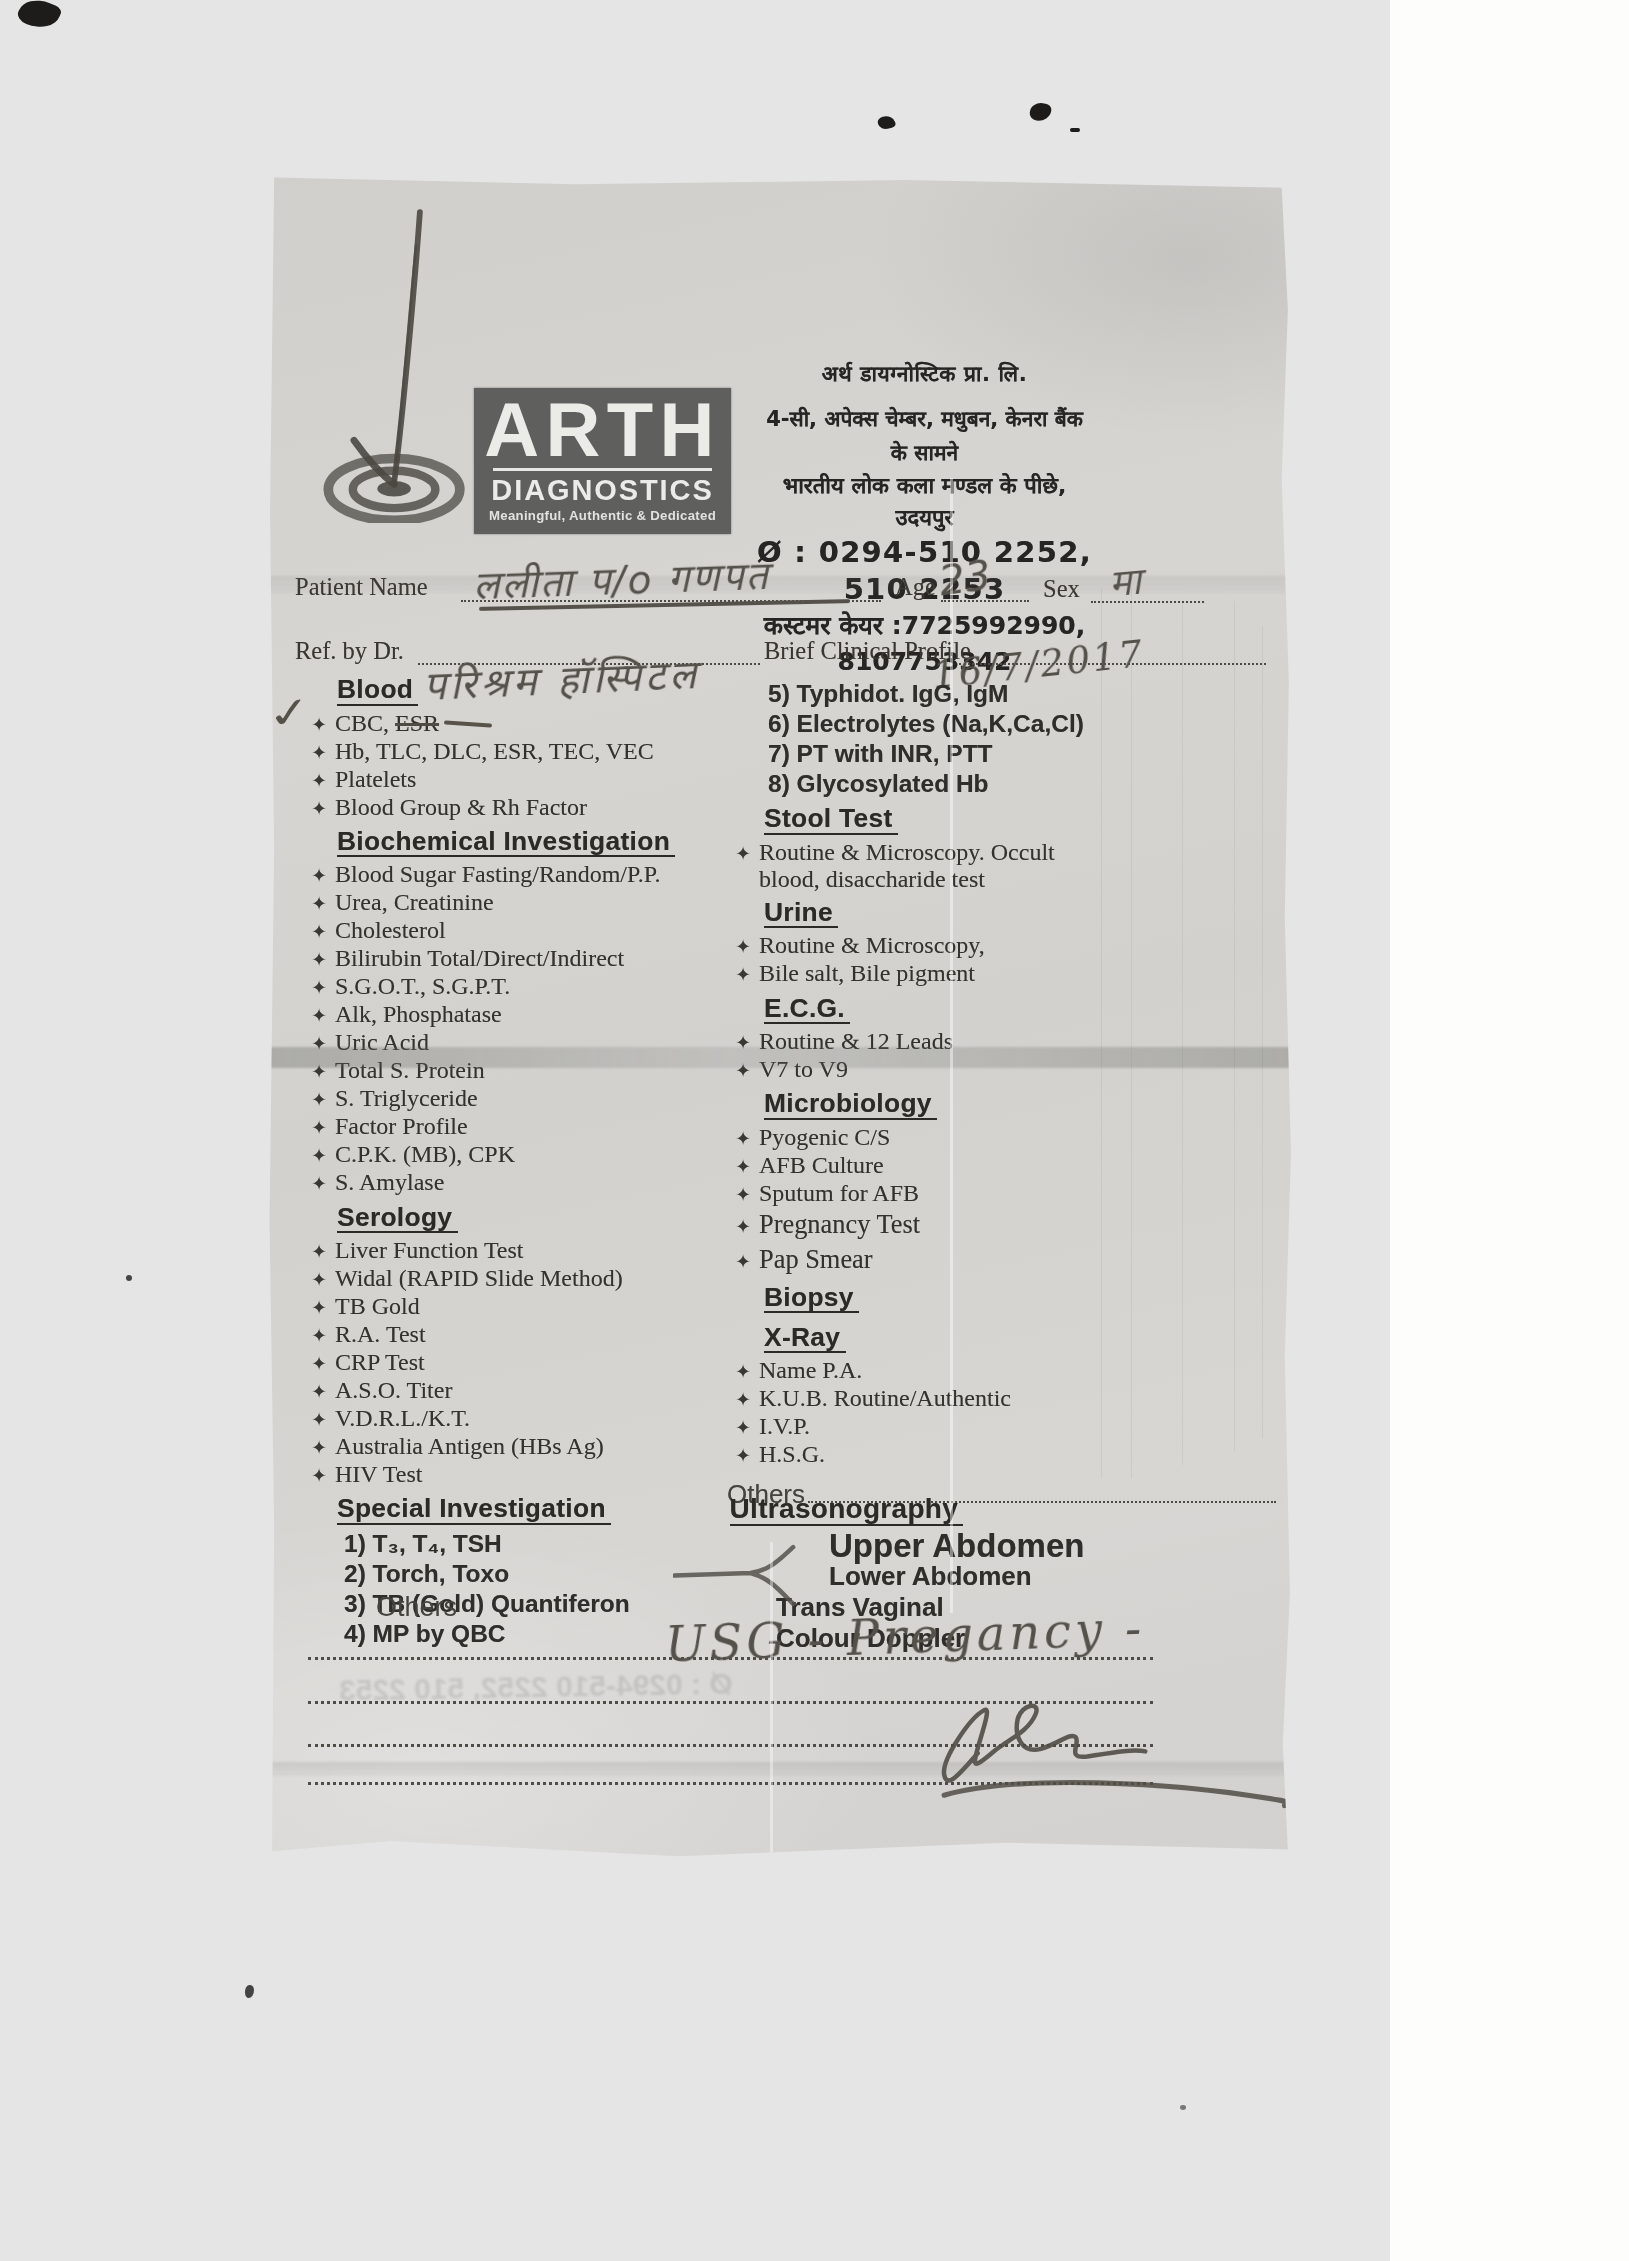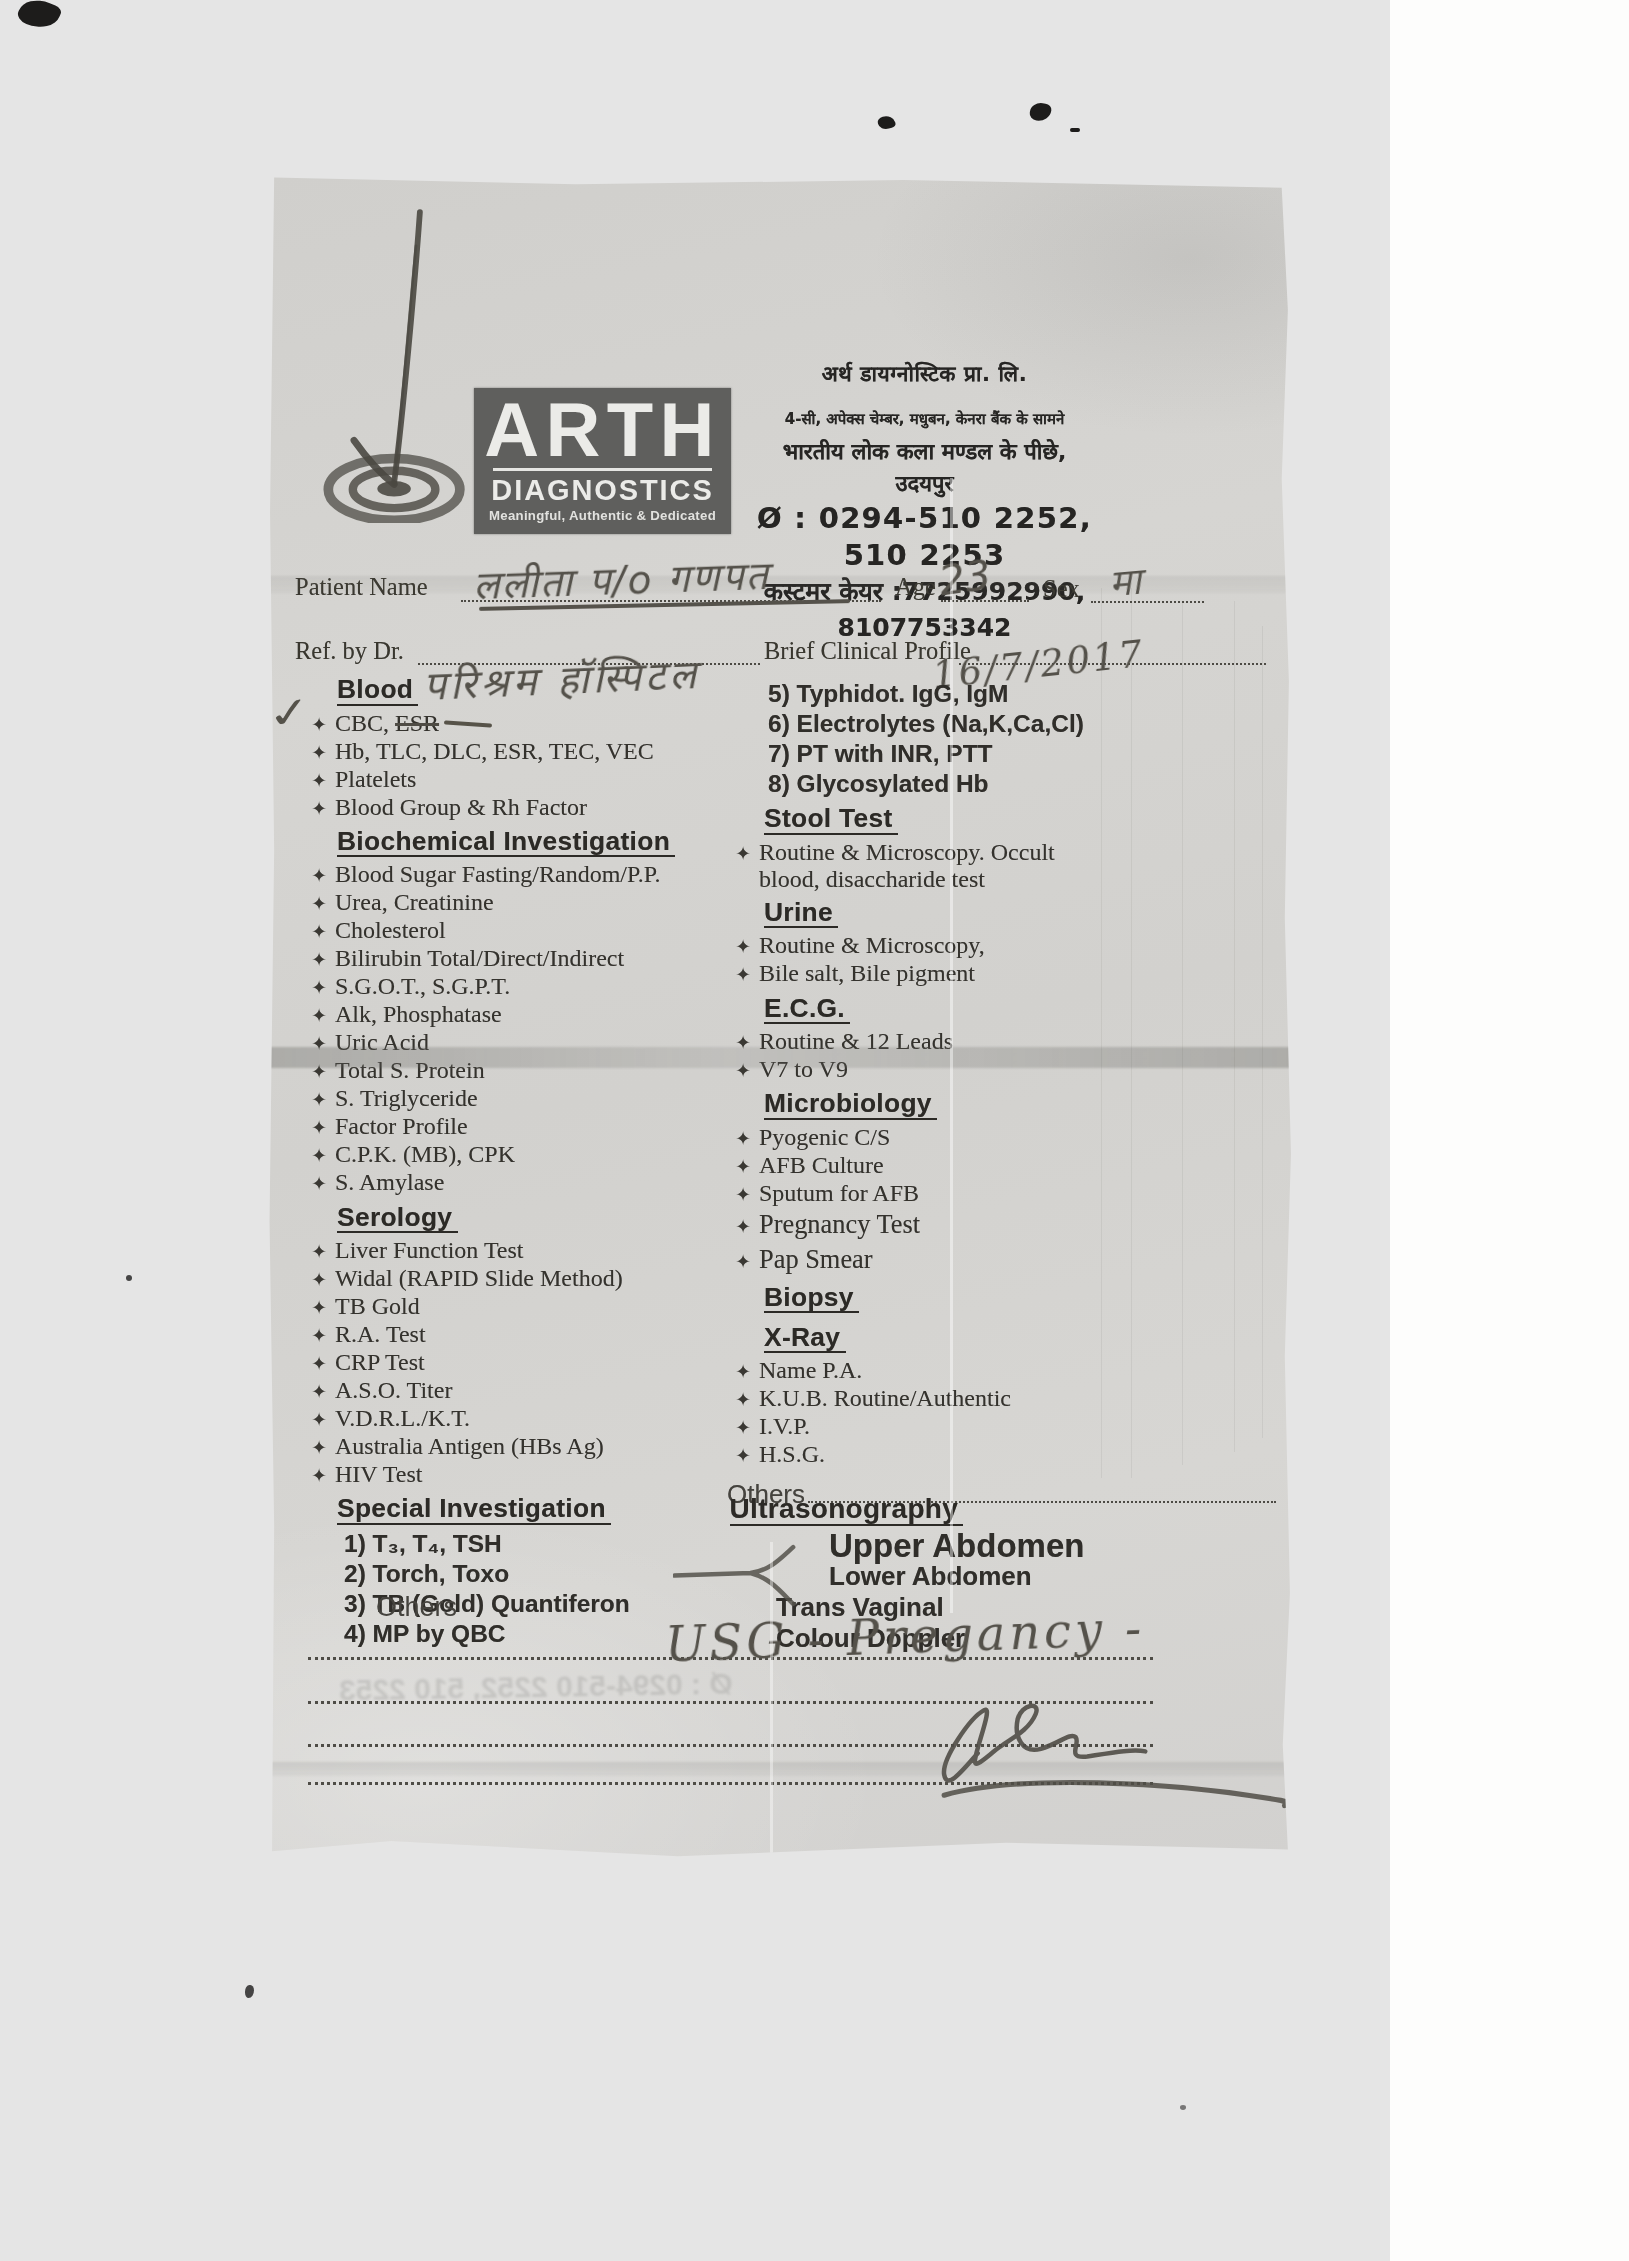--- a/index.html
+++ b/index.html
@@ -26,7 +26,7 @@
   #clinic{left:489px;top:179px;width:335px;text-align:center;color:#262523;
     font-family:"DejaVu Sans",sans-serif;text-shadow:0 0 0.6px rgba(30,30,30,.45);}
   #clinic .l1{font-size:21px;font-weight:bold;line-height:40px;letter-spacing:0.6px;}
-  #clinic .l2{font-size:15px;font-weight:bold;line-height:34px;margin-top:7.7px;}
+  #clinic .l2{font-size:21px;font-weight:bold;line-height:34px;margin-top:7.7px;}
   #clinic .l3{font-size:22px;font-weight:bold;line-height:32px;}
   #clinic .l4{font-size:29px;font-weight:bold;line-height:37px;letter-spacing:1.3px;}
   #clinic .l5{font-size:25px;font-weight:bold;line-height:36px;}

